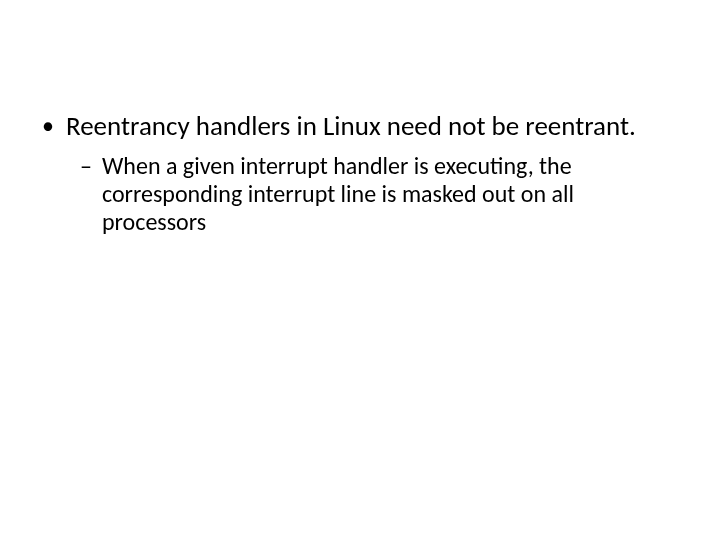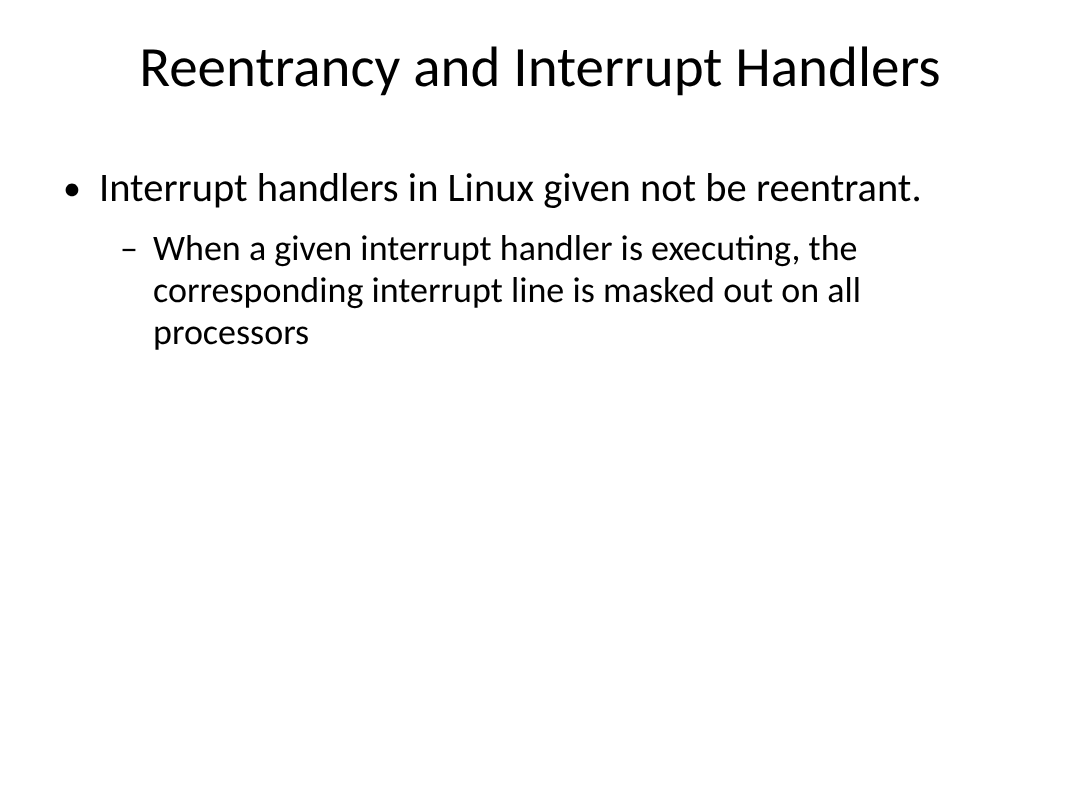--- a/index.html
+++ b/index.html
@@ -62,7 +62,6 @@
 <body>
 
 <div class="slide">
-  <div class="title">Reentrancy and Interrupt Handlers</div>
   <div class="body">
     <div class="bullet-l1">
       <span class="dot">•</span>

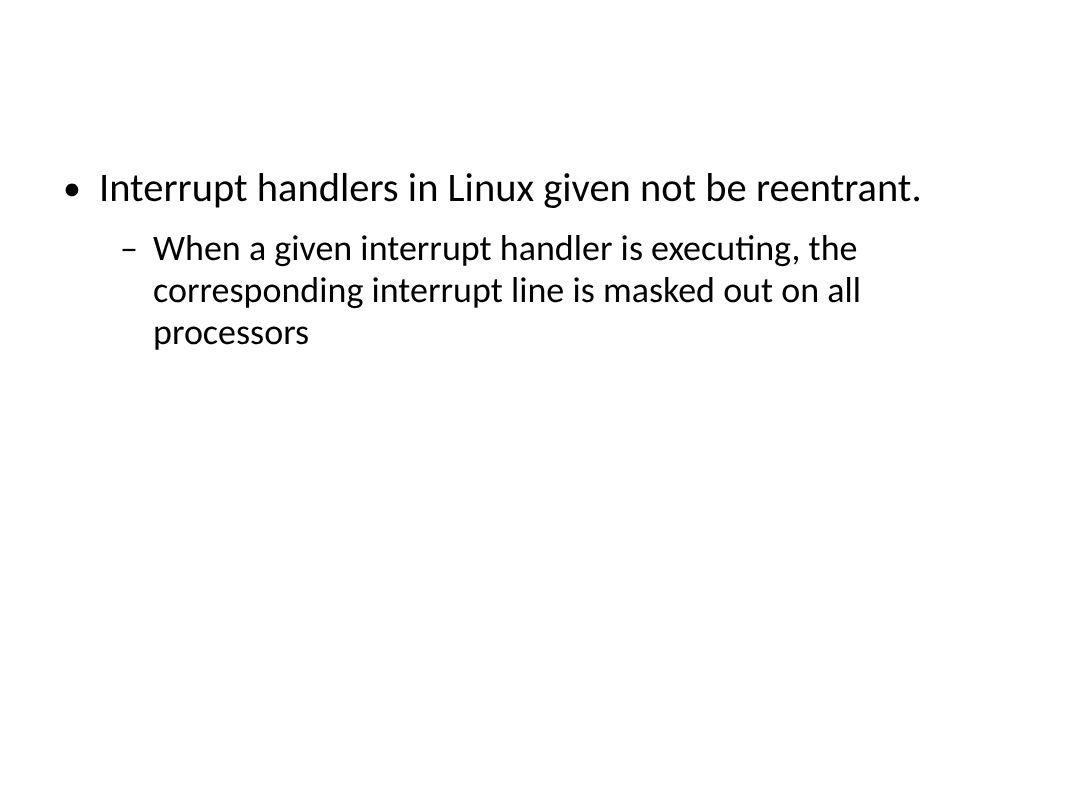--- a/index.html
+++ b/index.html
@@ -65,7 +65,7 @@
   <div class="body">
     <div class="bullet-l1">
       <span class="dot">•</span>
-      <span>Interrupt handlers in Linux given not be reentrant.</span>
+      <span>Reentrancy handlers in Linux need not be reentrant.</span>
     </div>
     <div class="bullet-l2">
       <span class="dash">–</span>

